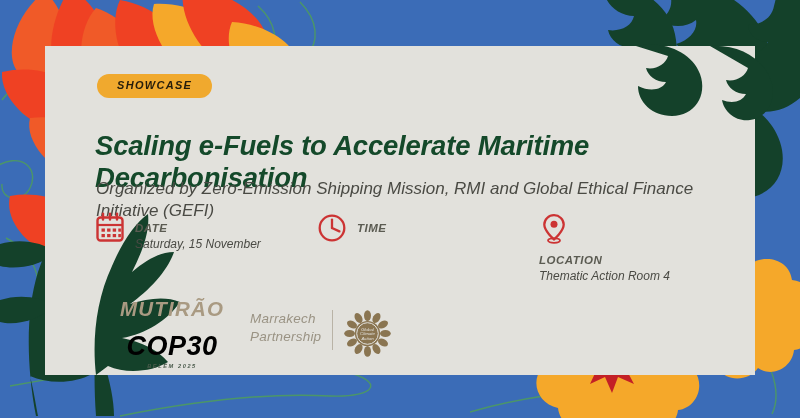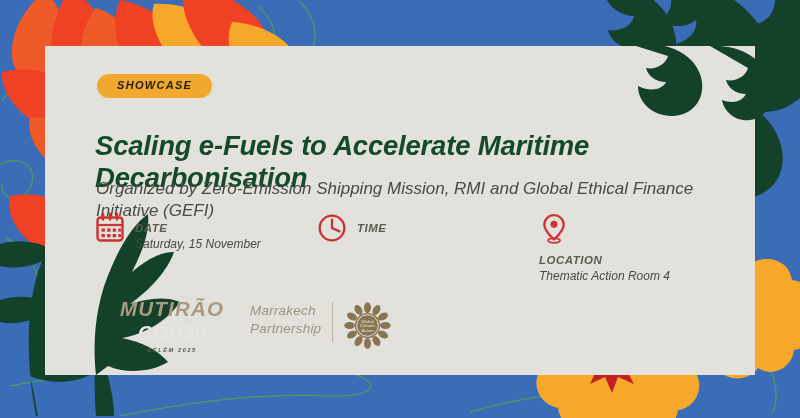--- a/index.html
+++ b/index.html
@@ -74,8 +74,8 @@
     line-height:1;
   }
   .cop .c30{
-    color:#e5e5e5;font-size:20px;font-weight:bold;letter-spacing:0.5px;
-    line-height:1.05;margin-top:3px;
+    color:#000000;font-size:27px;font-weight:bold;letter-spacing:0.5px;
+    line-height:1.05;margin-top:12px;
   }
   .cop .belem{
     color:#4b5b4c;font-size:5.6px;font-weight:bold;letter-spacing:1.6px;

